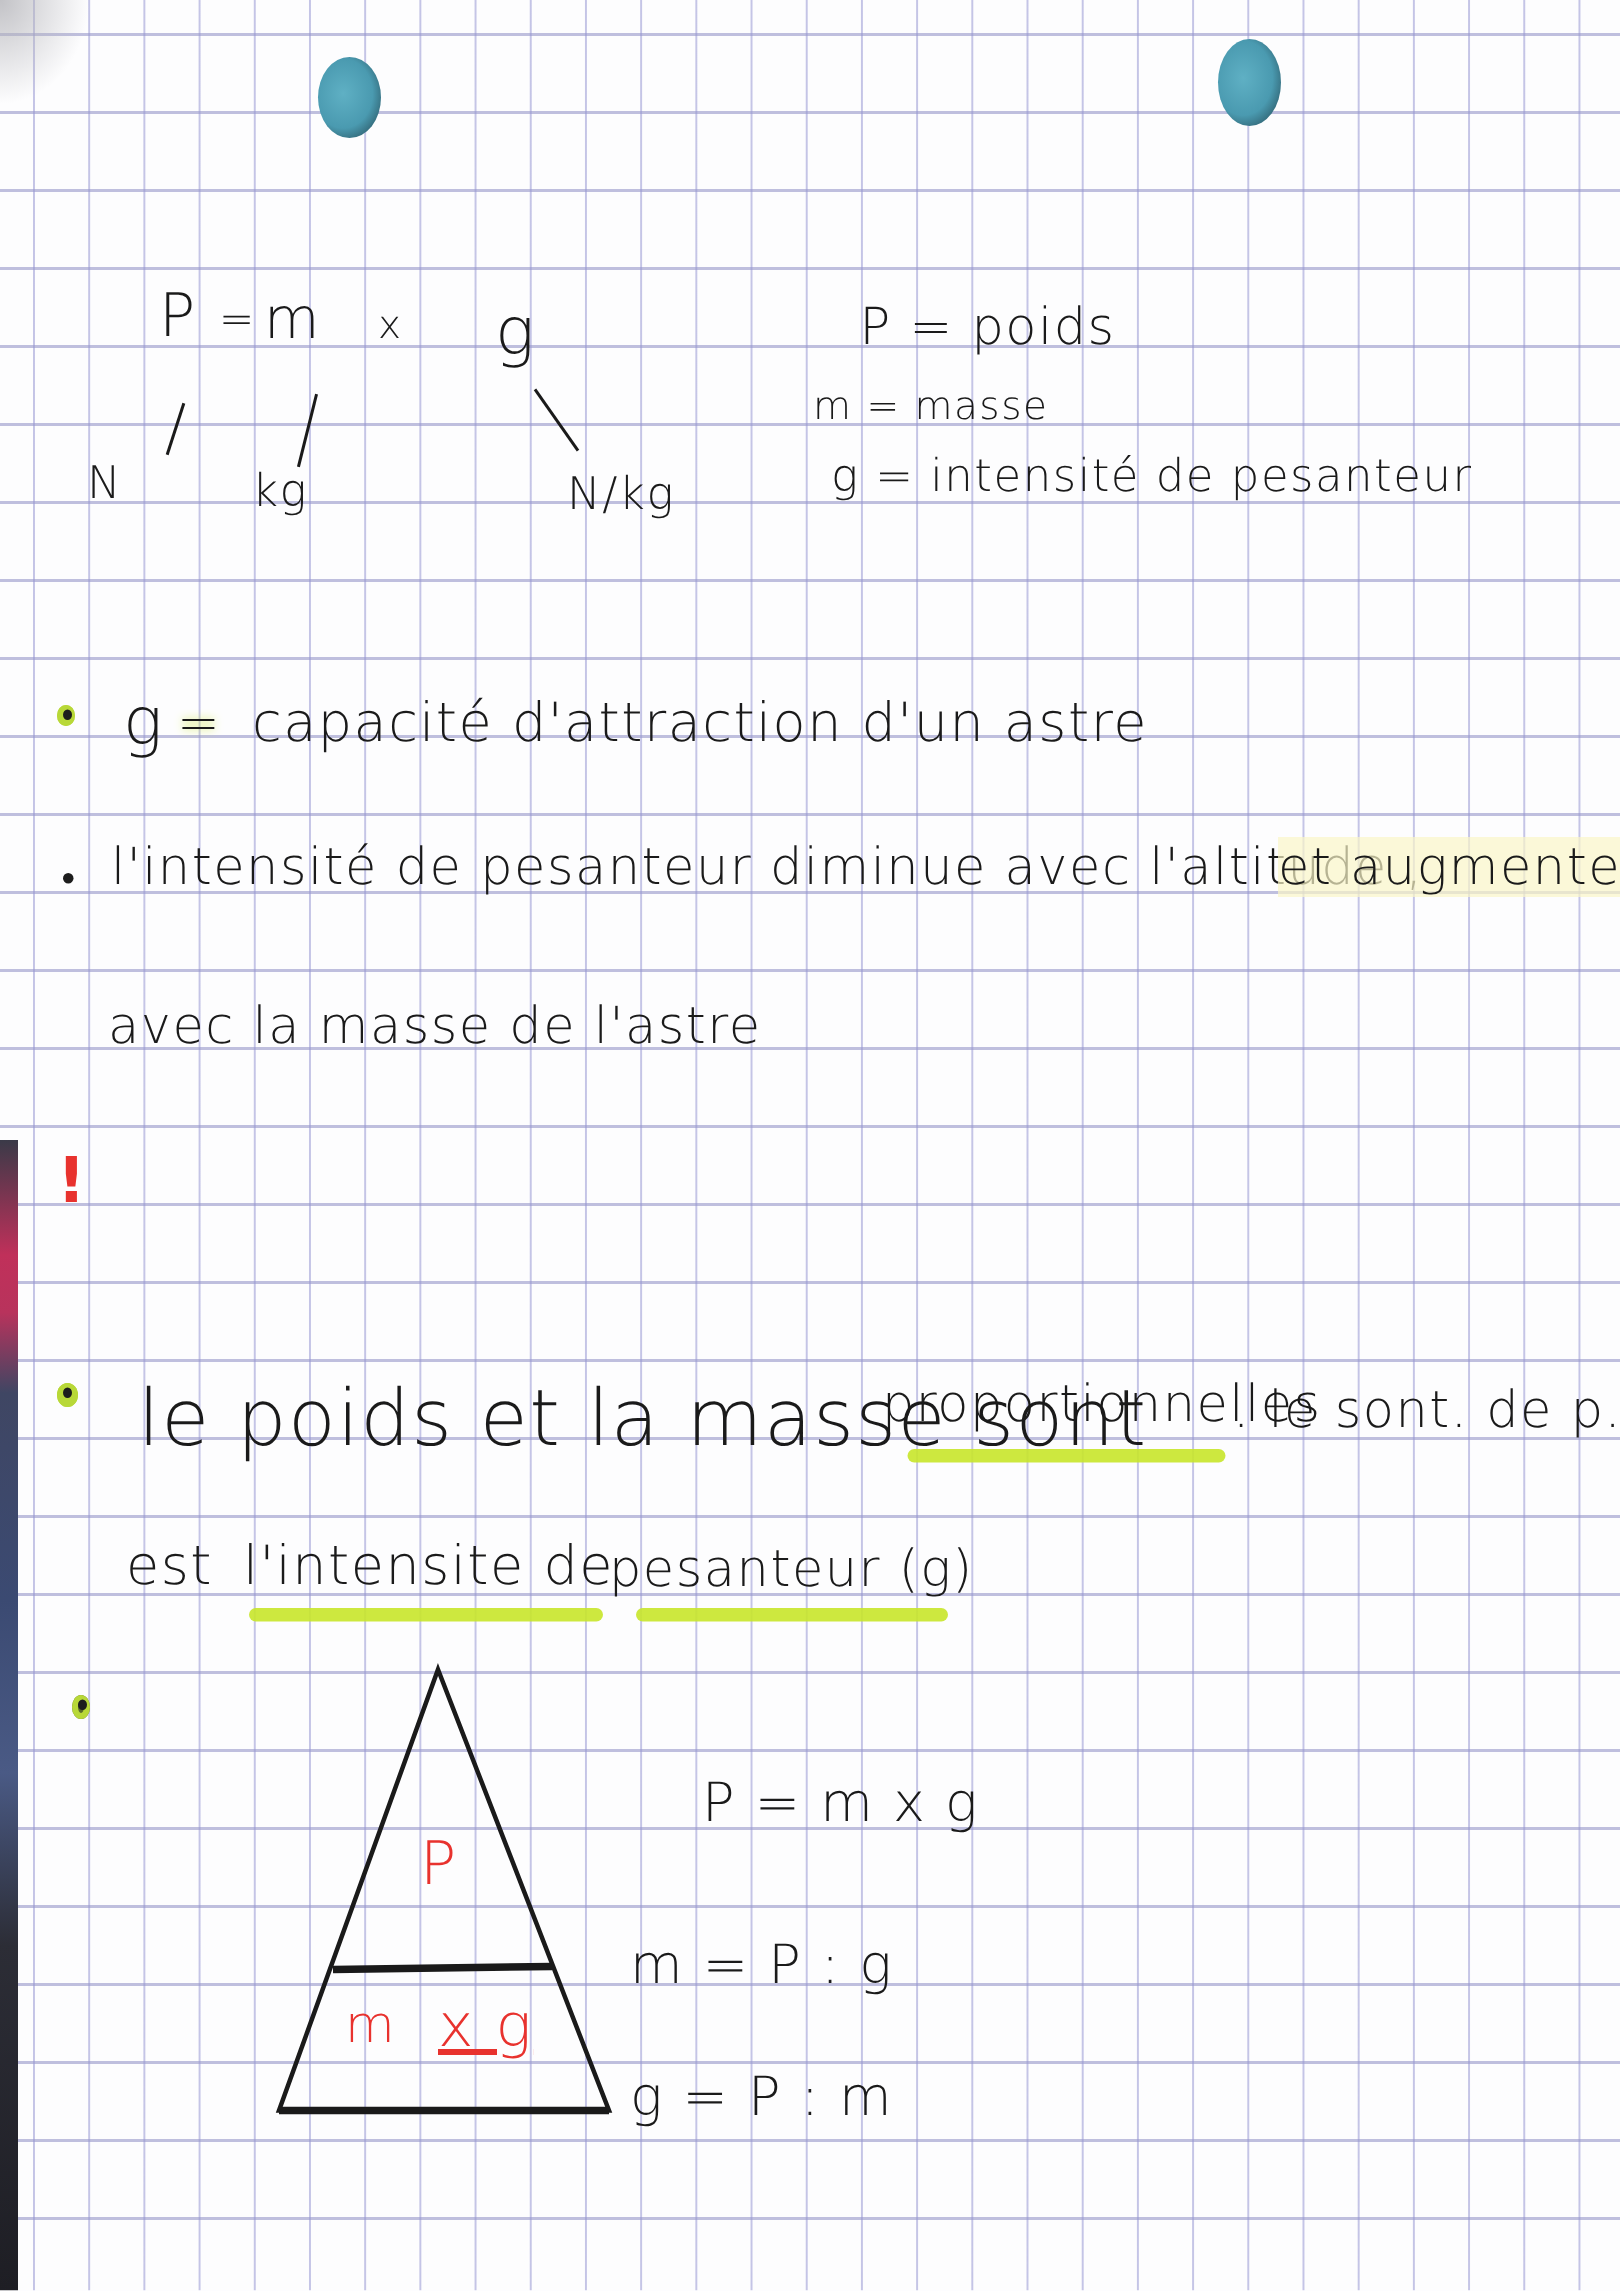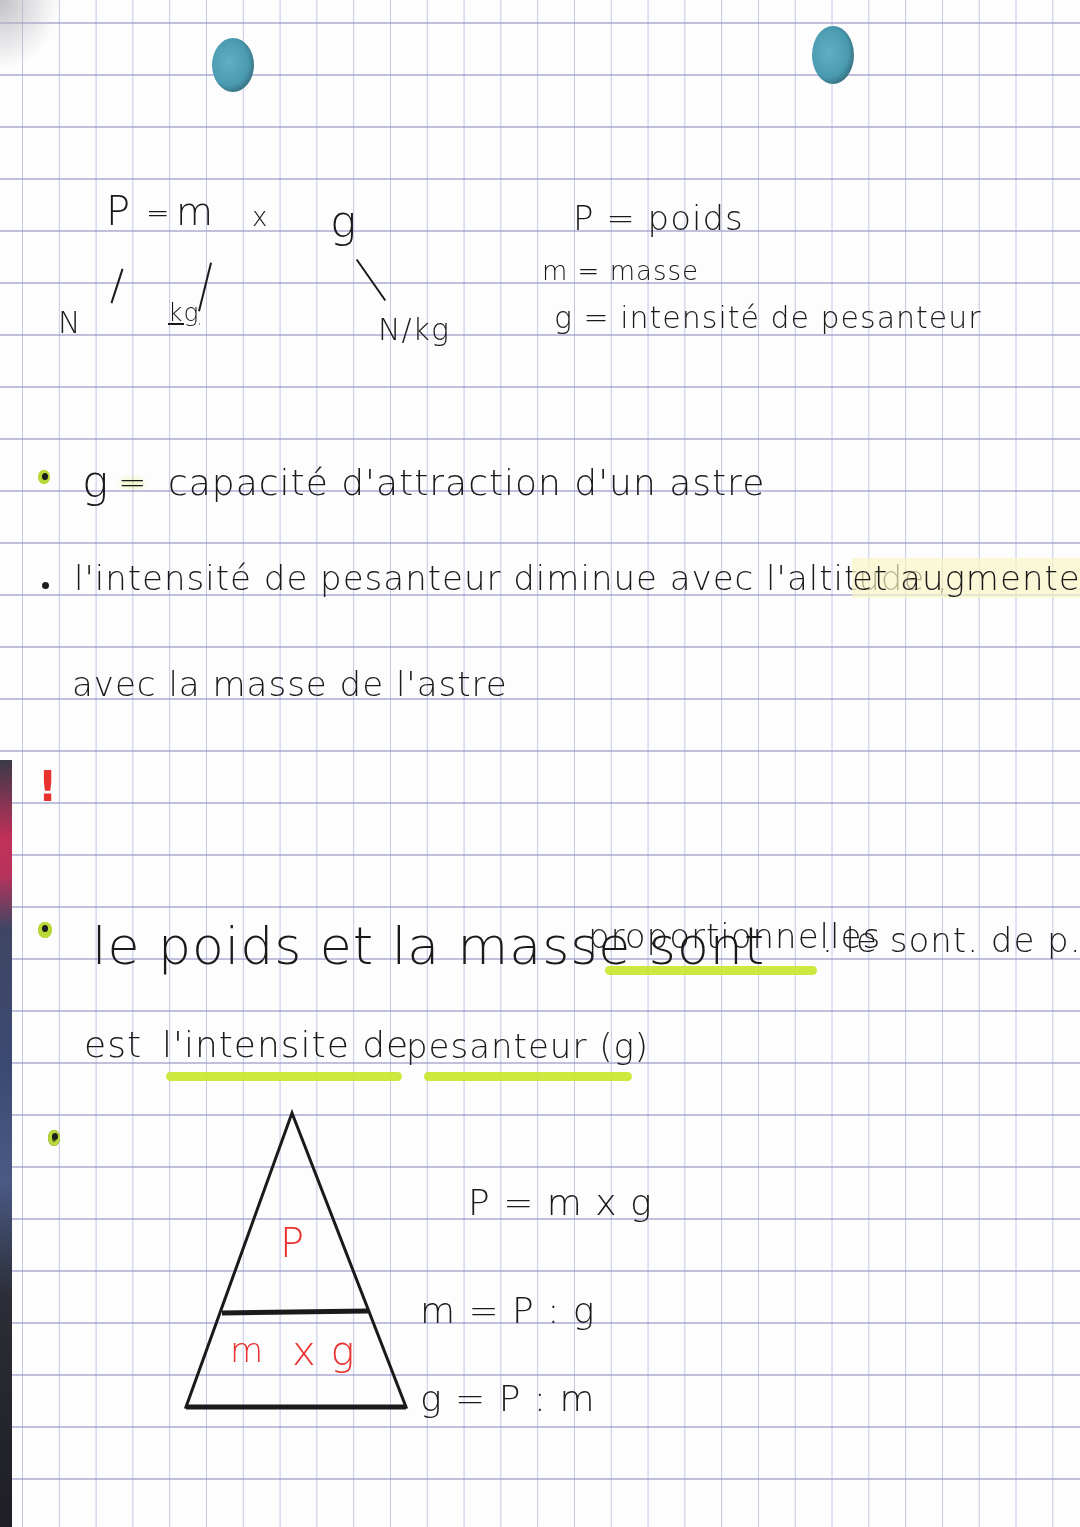--- a/index.html
+++ b/index.html
@@ -74,7 +74,7 @@
     <div class="slash" style="left:204px; top:262px; height:50px; transform:rotate(14deg);"></div>
     <div class="slash" style="left:370px; top:255px; height:50px; transform:rotate(-35deg);"></div>
     <span class="hw" style="left:58px; top:305px; font-size:30px;">N</span>
-    <span class="hw" style="left:168px; top:298px; font-size:25px;text-decoration:underline;">kg</span>
+    <span class="hw" style="left:168px; top:310px; font-size:30px;">kg</span>
     <span class="hw" style="left:378px; top:312px; font-size:30px;">N/kg</span>
   </div>
 

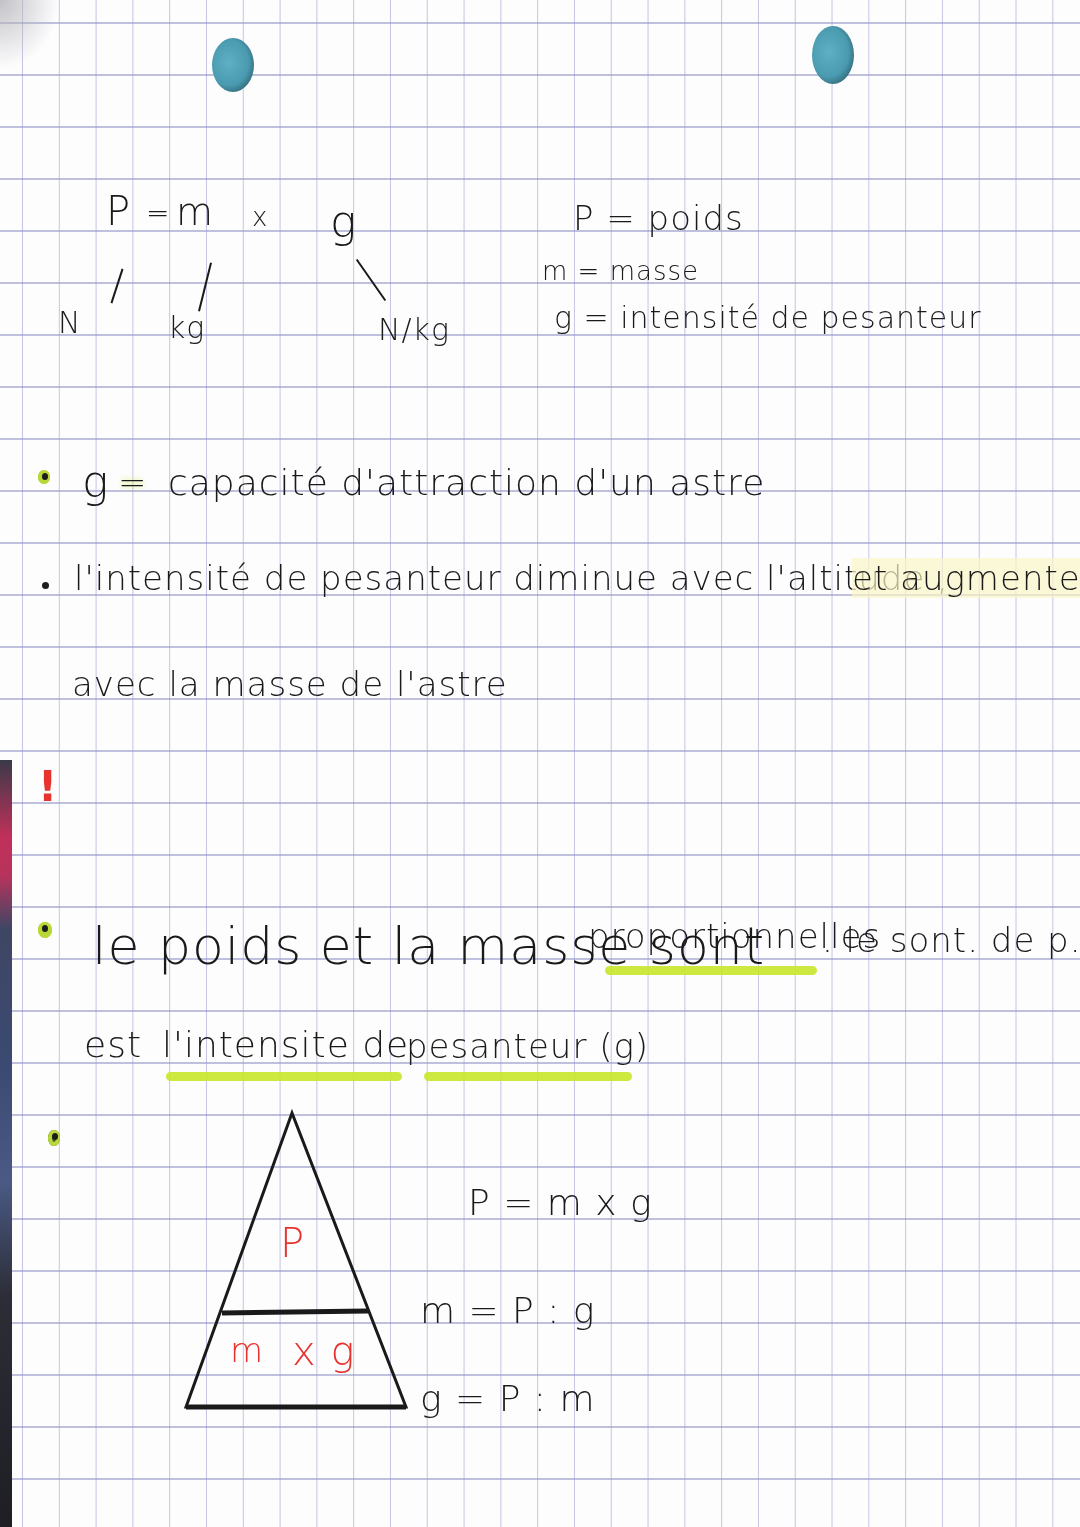--- a/index.html
+++ b/index.html
@@ -117,7 +117,7 @@
   </svg>
   <span class="hw red" style="left:280px; top:1220px; font-size:40px;">P</span>
   <span class="hw red" style="left:230px; top:1330px; font-size:34px; letter-spacing:-4px;">m</span>
-  <span class="hw red" style="left:292px; top:1328px; font-size:40px;">x g</span>
+  <span class="hw red" style="left:292px; top:1328px; font-size:40px;text-decoration:underline;">x g</span>
 
   <span class="hw" style="left:420px; top:1182px; font-size:36px;margin-left:48px;">P = m x g</span>
   <span class="hw" style="left:420px; top:1290px; font-size:36px;">m = P : g</span>

